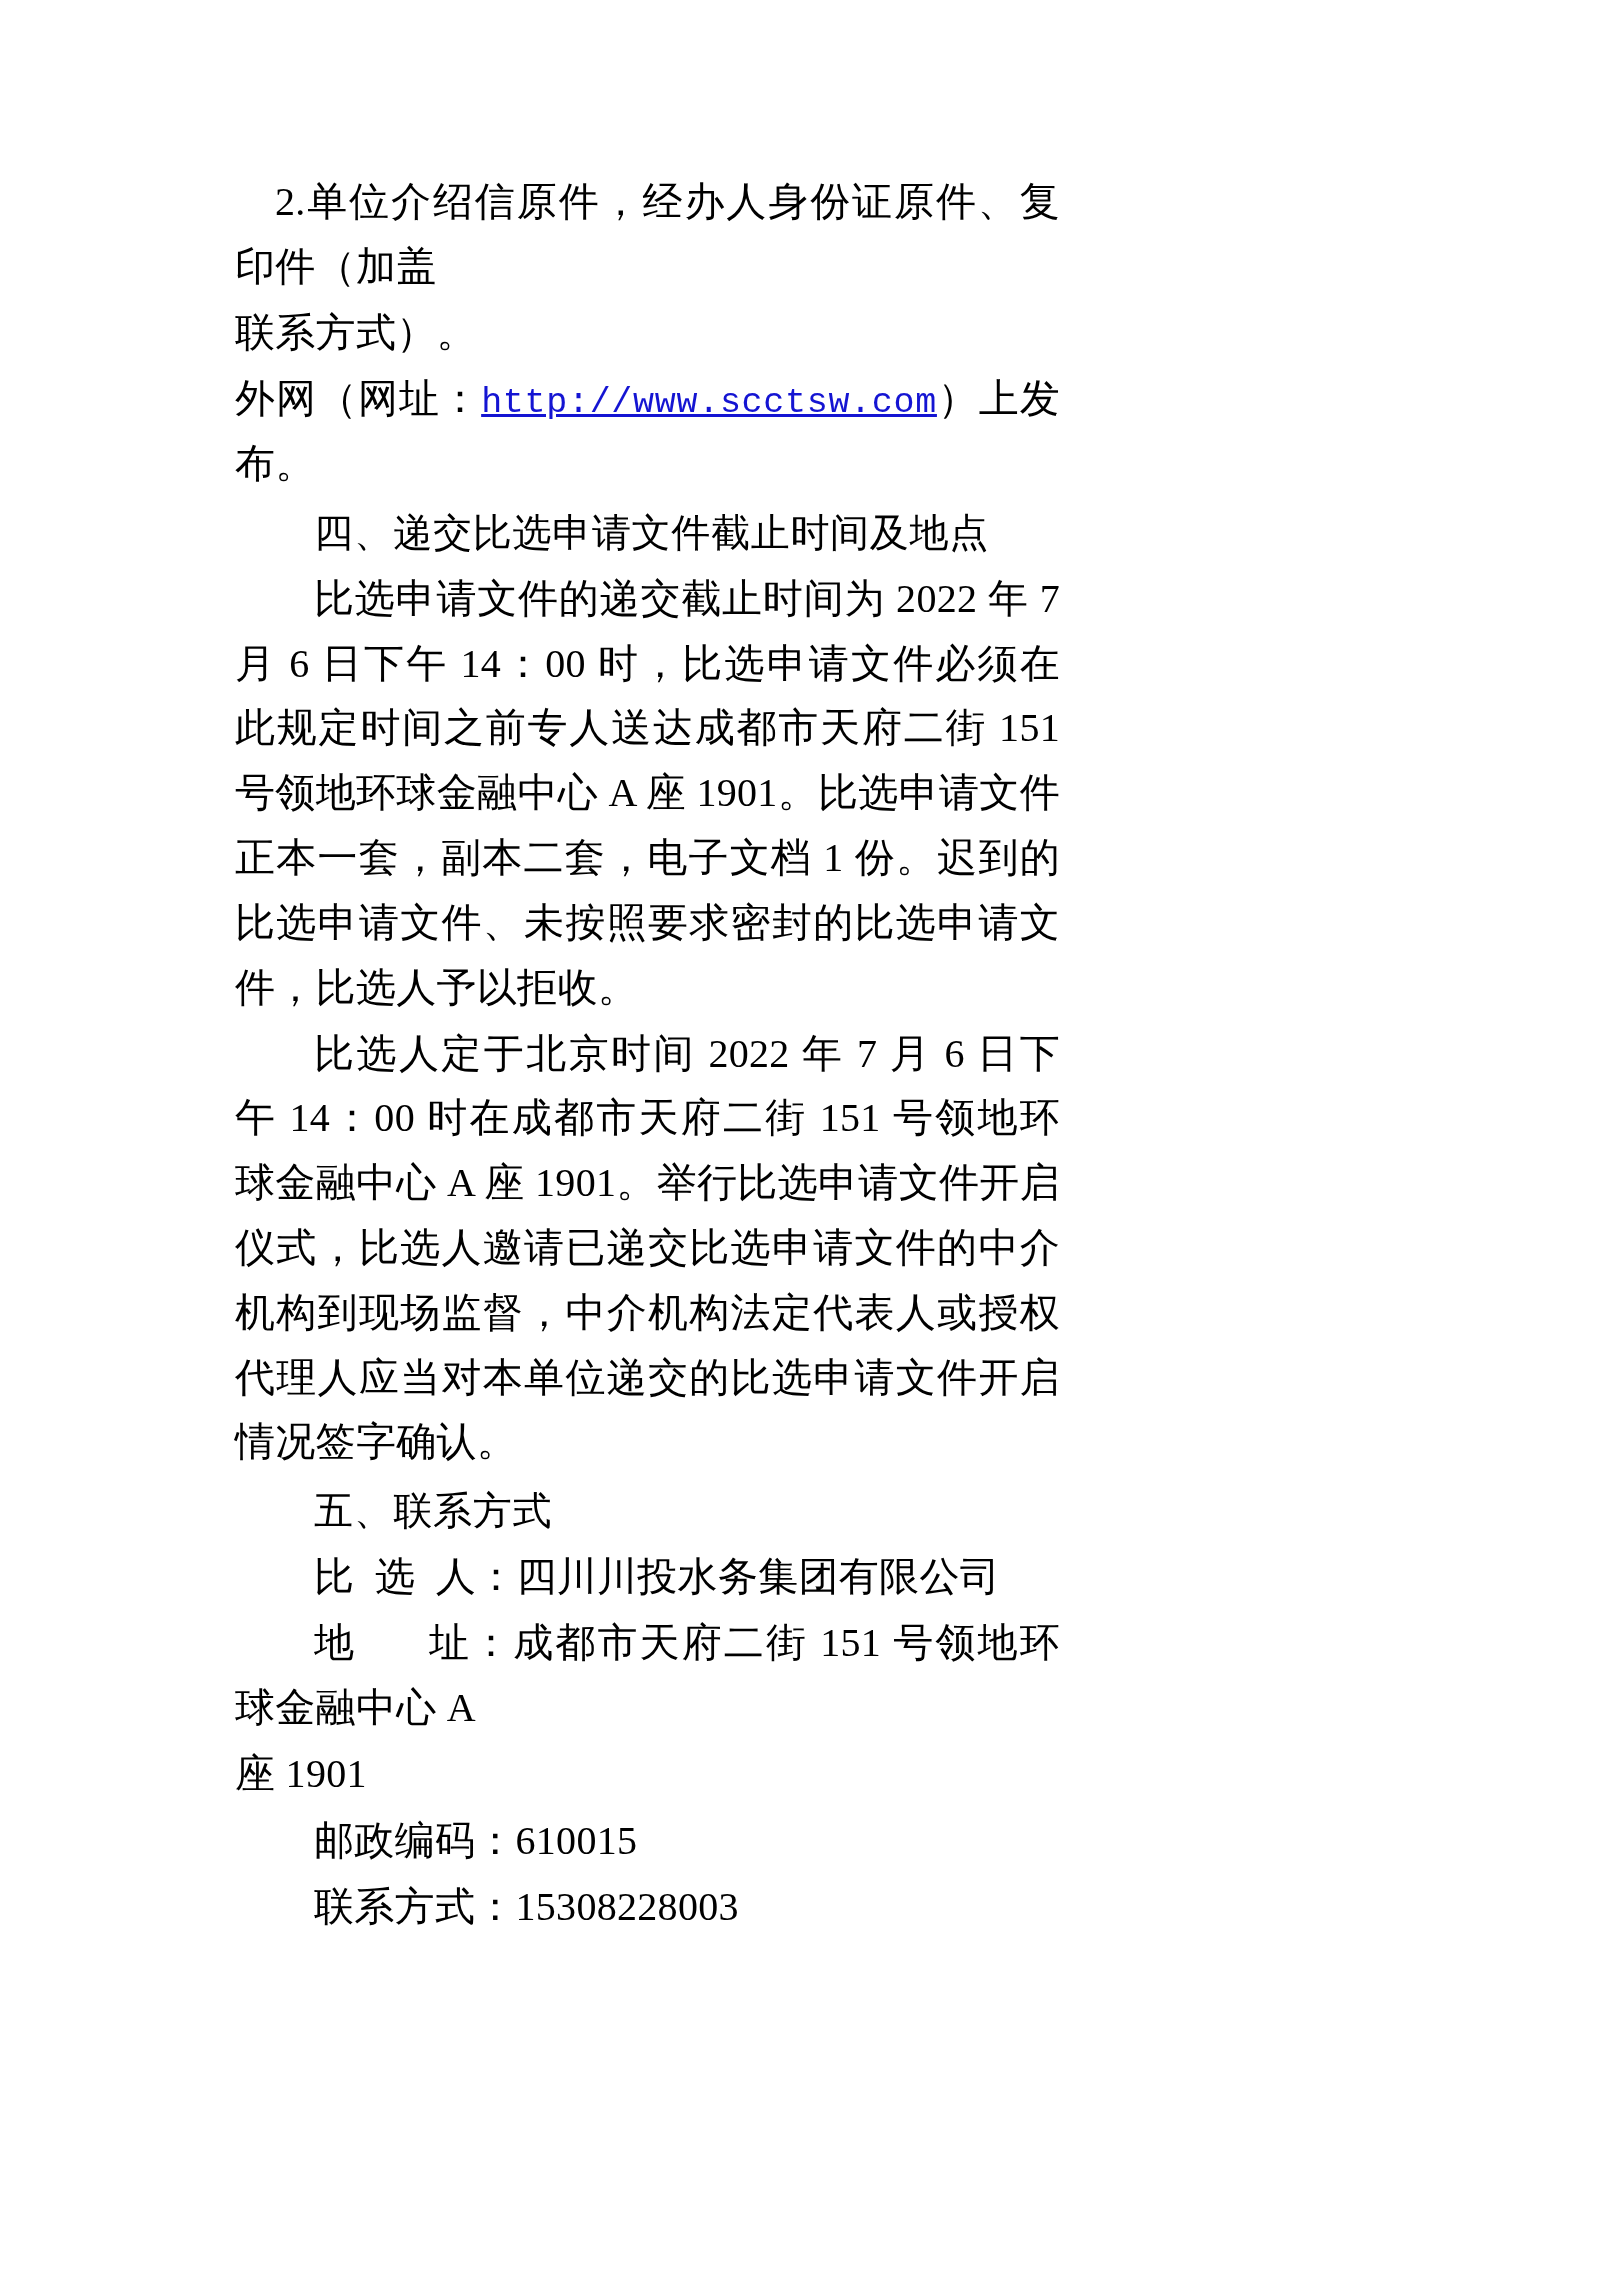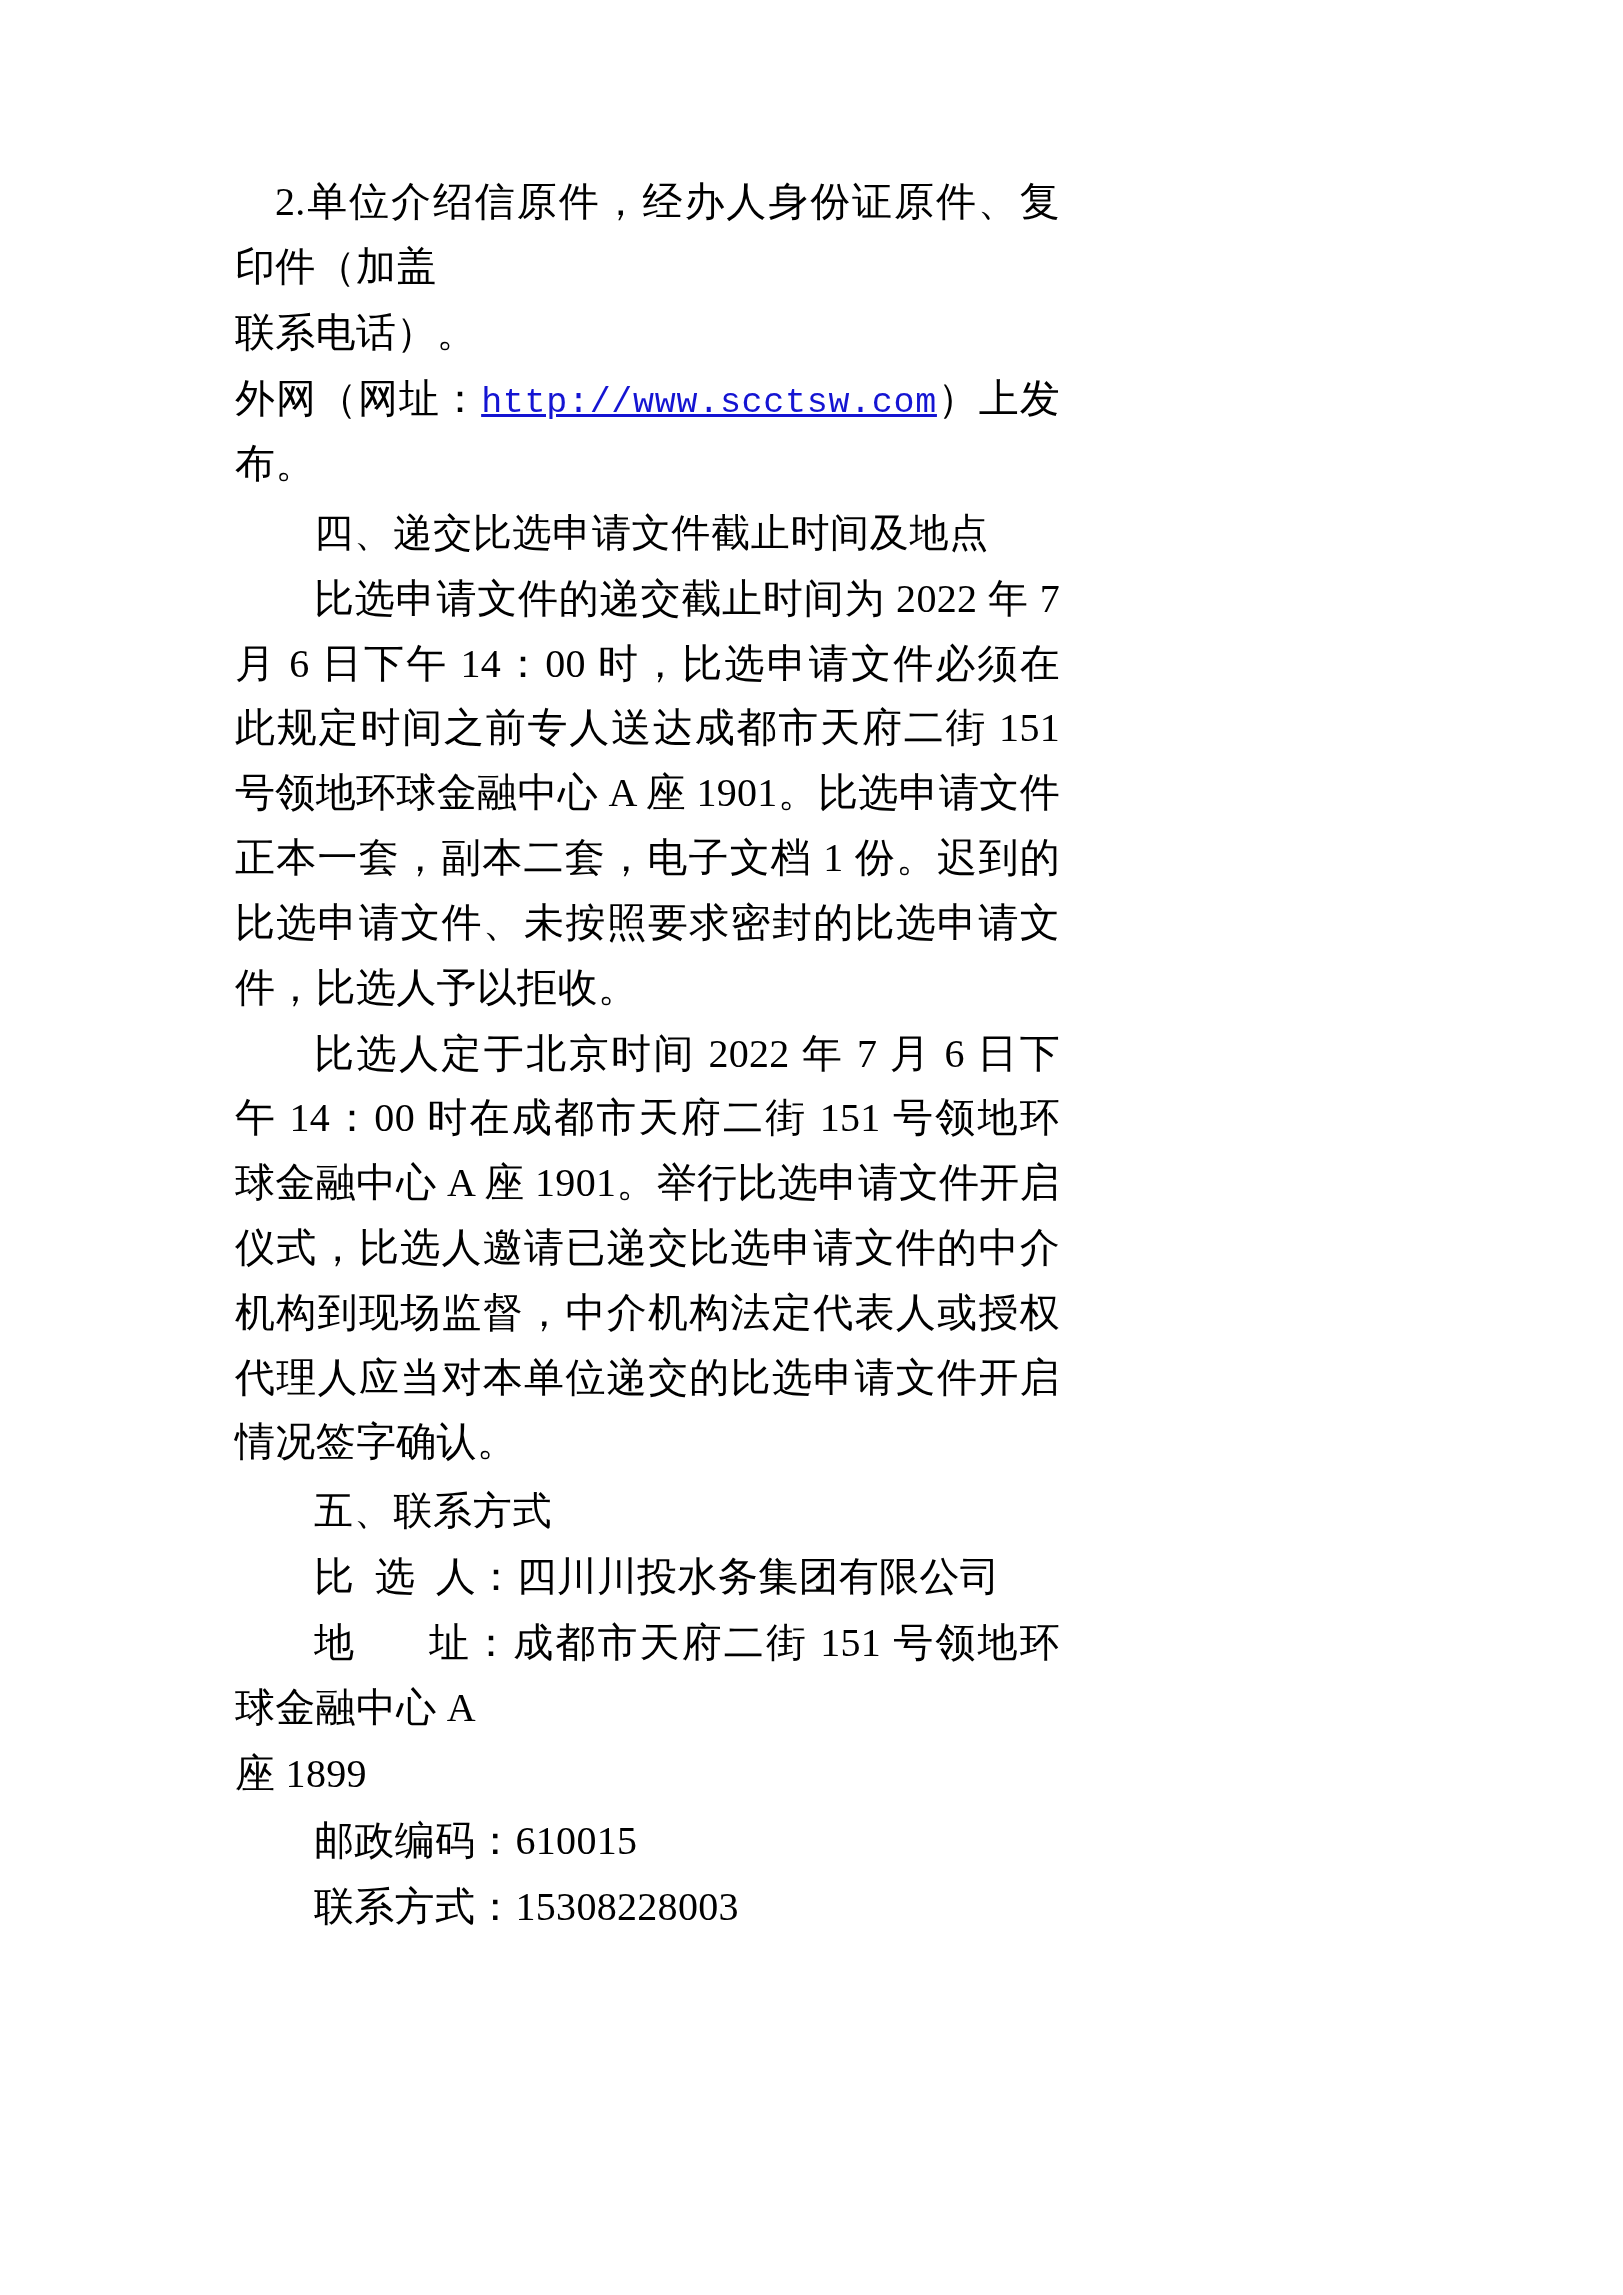--- a/index.html
+++ b/index.html
@@ -71,7 +71,7 @@
   <div class="doc-body">
 
     <p class="indent-small">2.单位介绍信原件，经办人身份证原件、复印件（加盖</p>
-    <p>联系电话）。</p>
+    <p>联系方式）。</p>
 
     <p><span>外网（网址：</span><span class="link">http://www.scctsw.com</span><span>）上发布。</span></p>
 

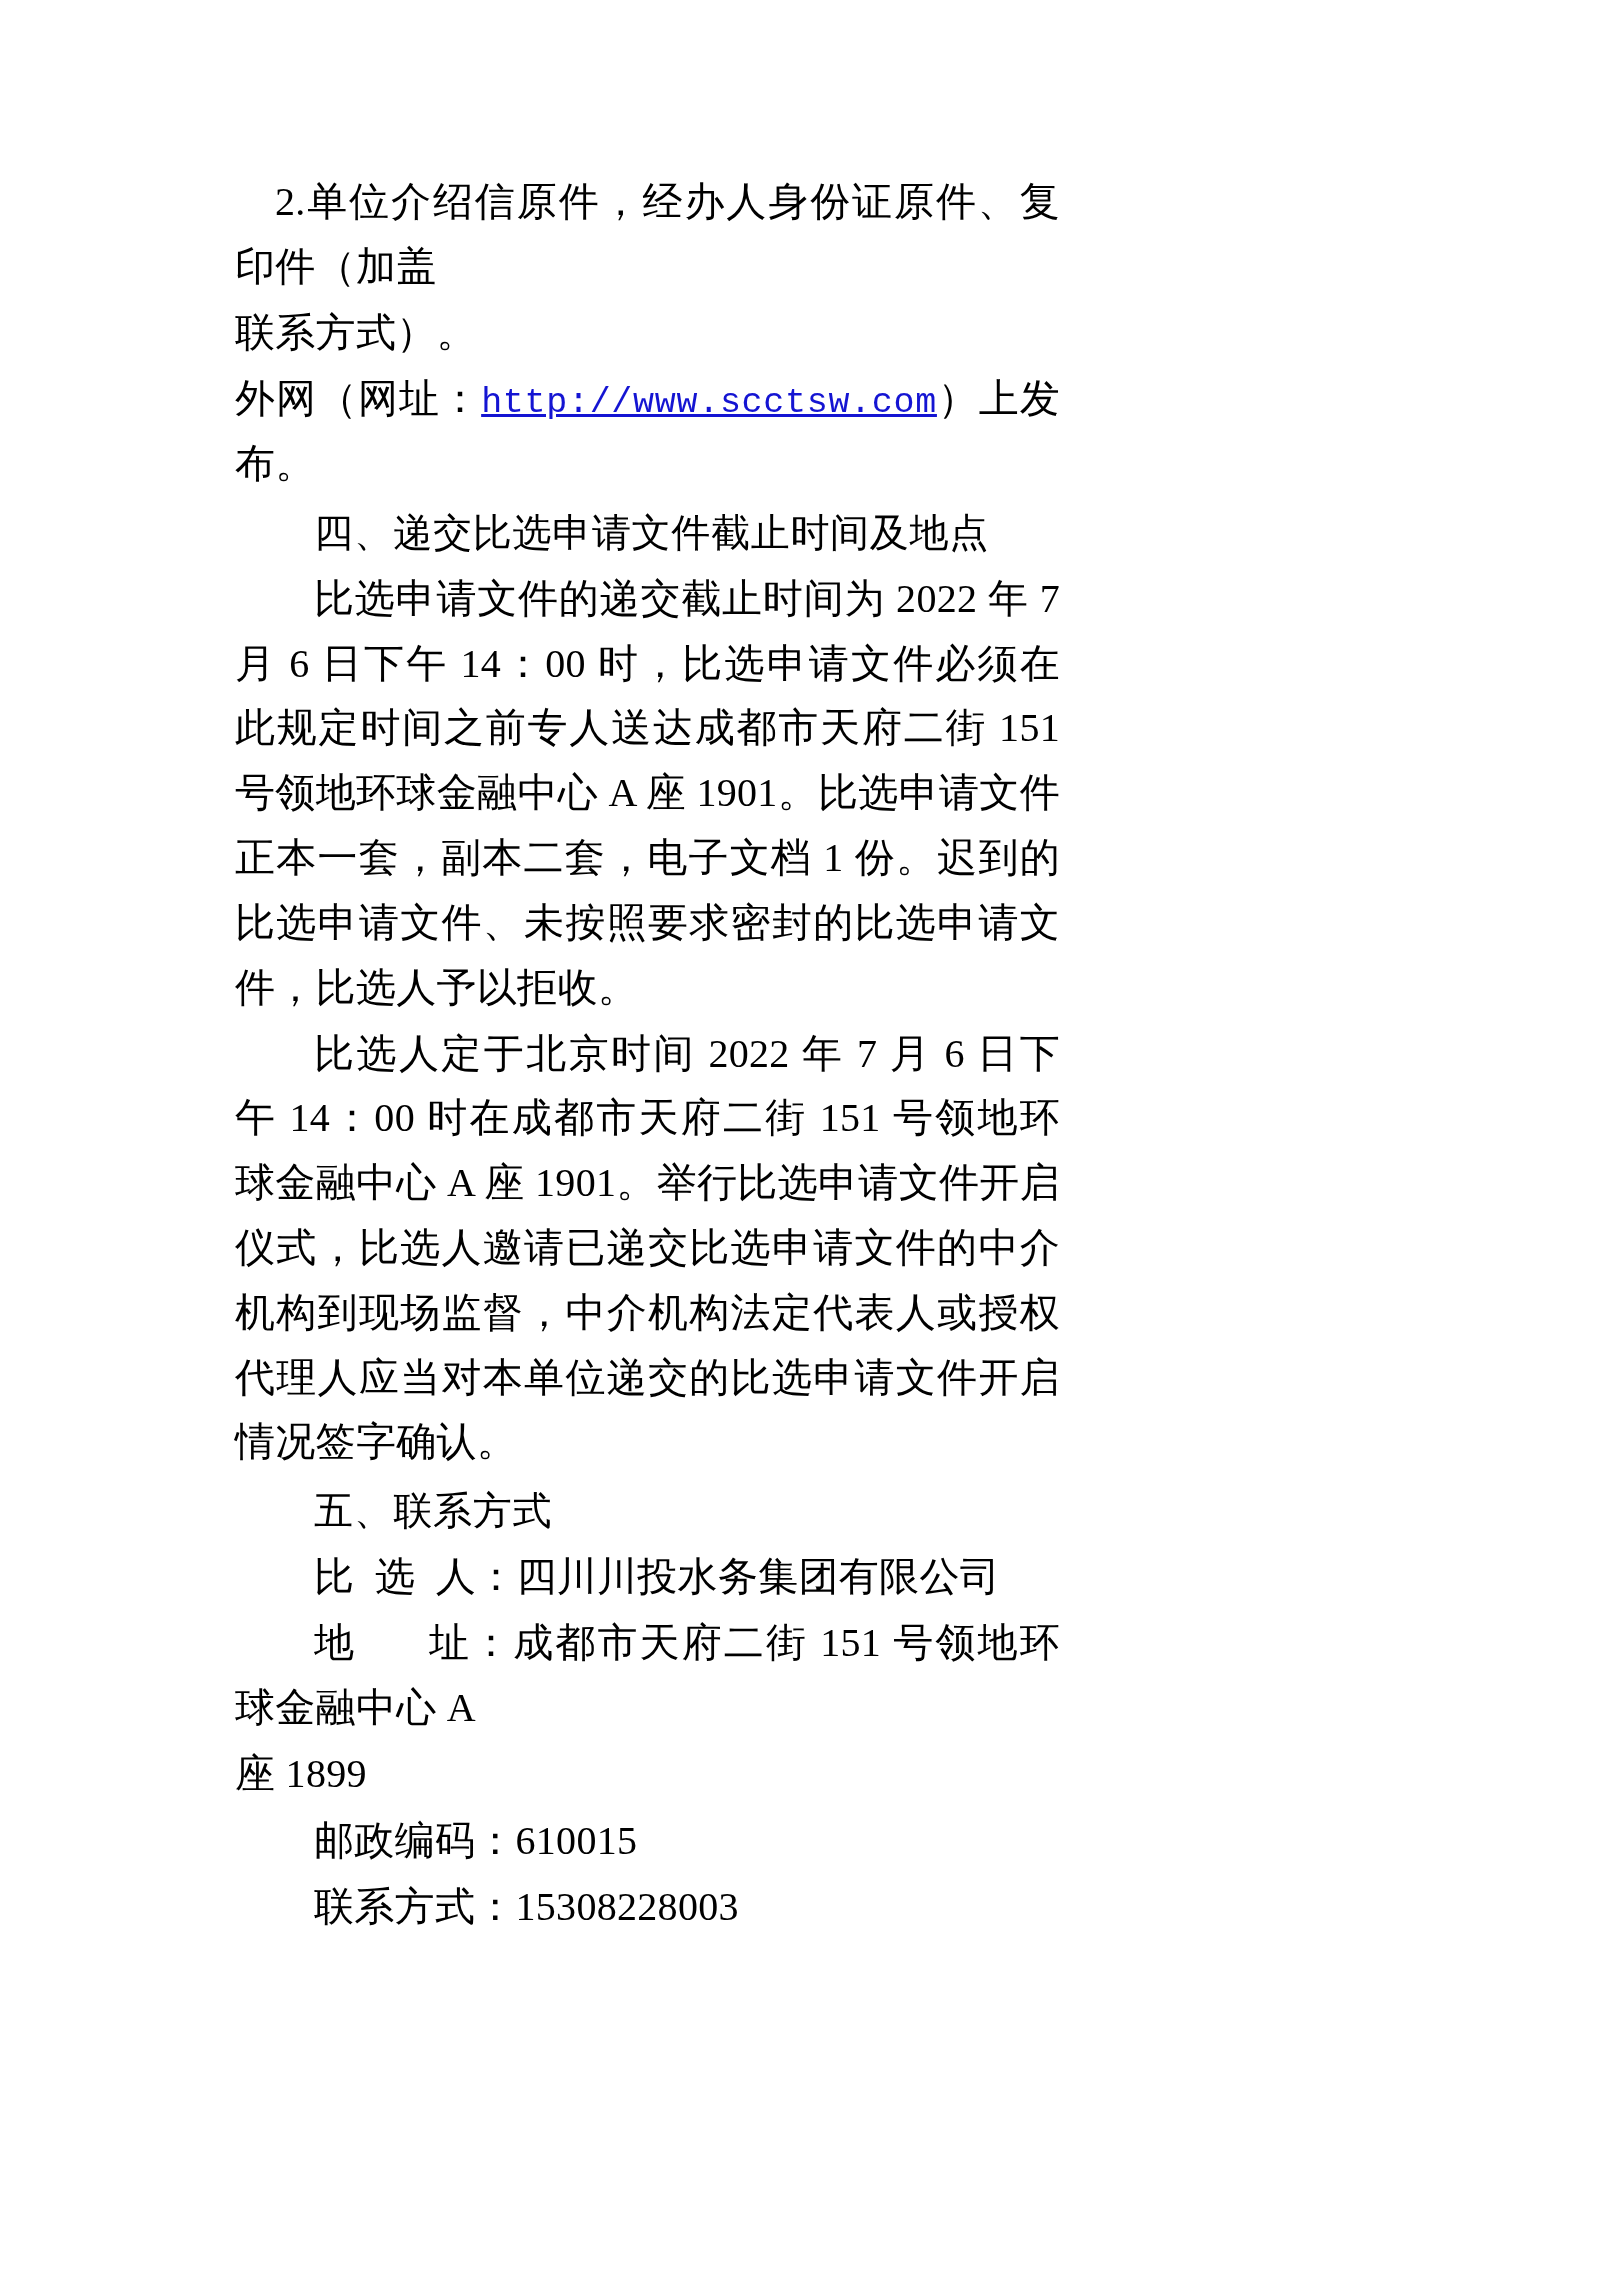--- a/index.html
+++ b/index.html
@@ -86,7 +86,7 @@
     <p class="contact-line"><span>比  选  人：</span><span>四川川投水务集团有限公司</span></p>
 
     <p class="contact-line wrap"><span style="white-space:pre">地      址：</span><span>成都市天府二街 151 号领地环球金融中心 A</span></p>
-    <p>座 1899</p>
+    <p>座 1901</p>
 
     <p class="contact-line"><span>邮政编码：</span><span>610015</span></p>
 

